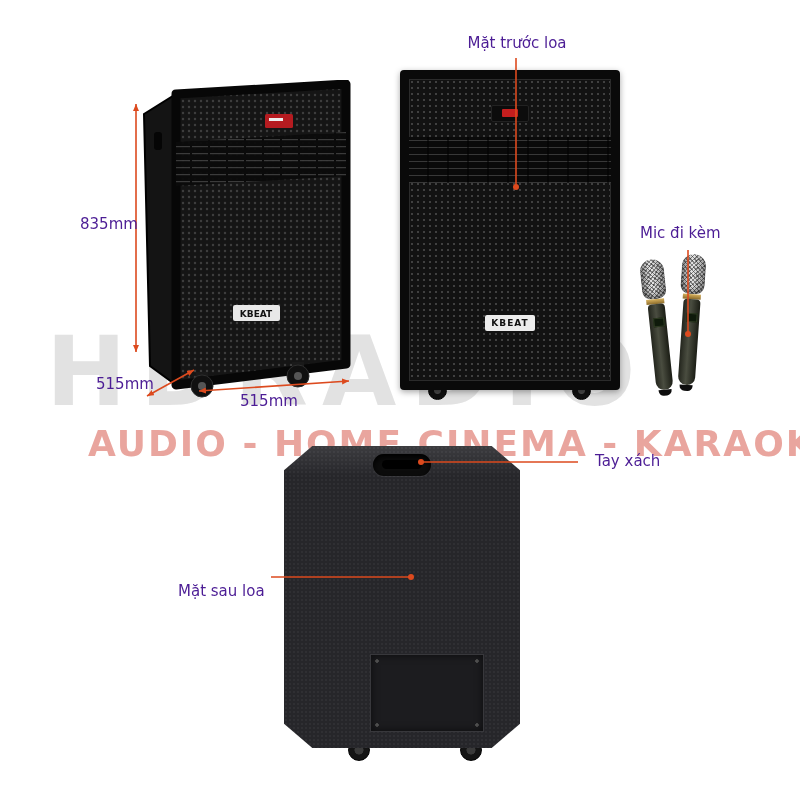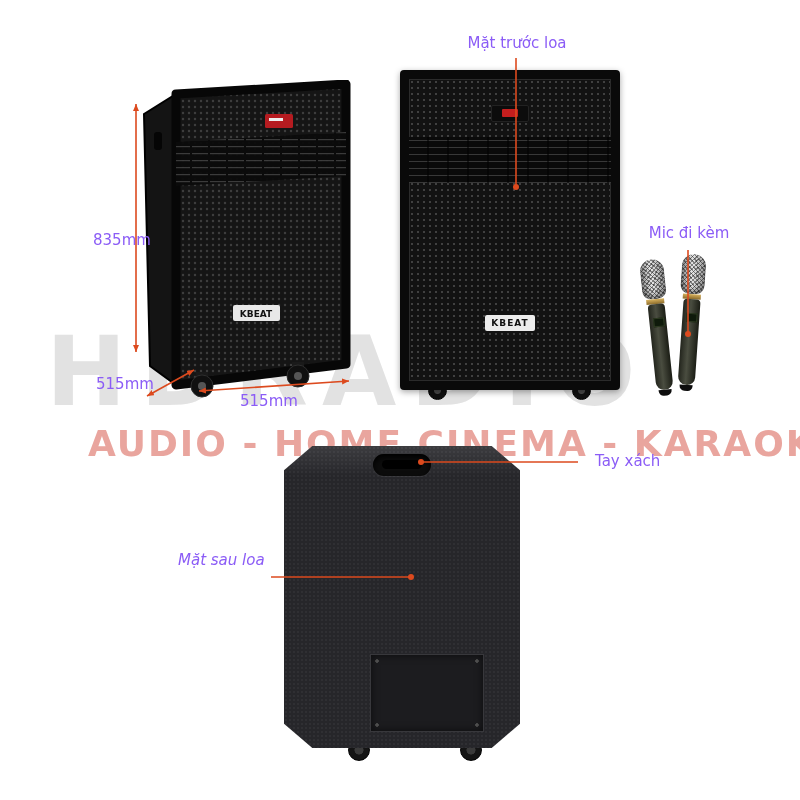--- a/index.html
+++ b/index.html
@@ -87,7 +87,7 @@
 
   
   .anno-svg{position:absolute;left:0;top:0;z-index:6;pointer-events:none;}
-  .label{position:absolute;z-index:7;font-size:15px;color:#8b5cf6;white-space:nowrap;}
+  .label{position:absolute;z-index:7;font-size:15px;color:#4c1d95;white-space:nowrap;}
   .lbl-front{left:455px;top:34px;width:124px;text-align:center;}
   .lbl-mic{left:640px;top:224px;width:98px;text-align:center;}
   .lbl-height{left:93px;top:215px;margin-top:16px;}

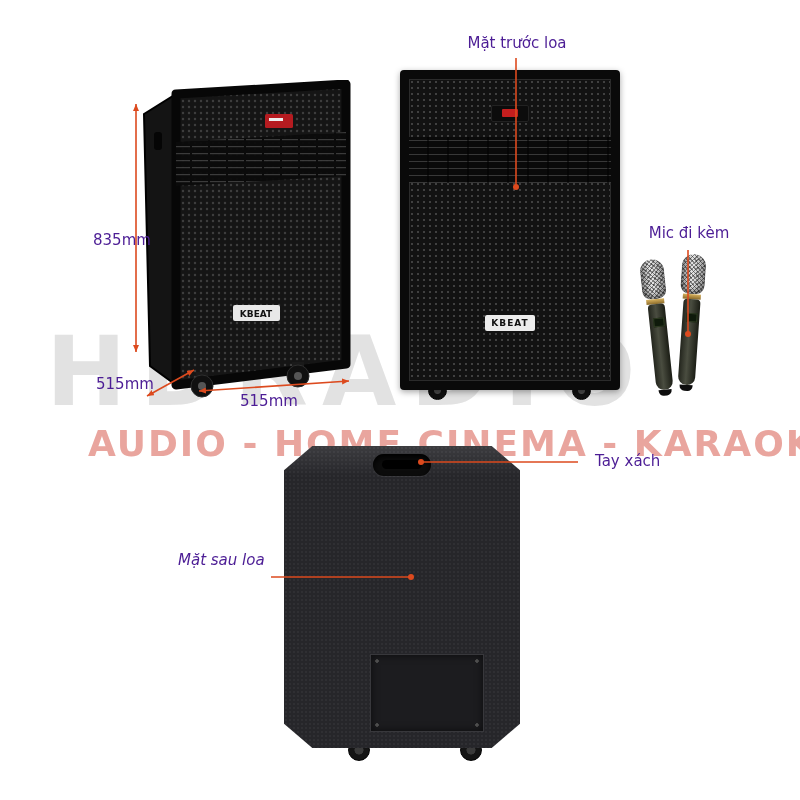--- a/index.html
+++ b/index.html
@@ -90,7 +90,7 @@
   .label{position:absolute;z-index:7;font-size:15px;color:#4c1d95;white-space:nowrap;}
   .lbl-front{left:455px;top:34px;width:124px;text-align:center;}
   .lbl-mic{left:640px;top:224px;width:98px;text-align:center;}
-  .lbl-height{left:93px;top:215px;margin-top:16px;}
+  .lbl-height{left:80px;top:215px;}
   .lbl-depth{left:96px;top:375px;}
   .lbl-width{left:240px;top:392px;}
   .lbl-handle{left:587px;top:452px;margin-left:8px;}

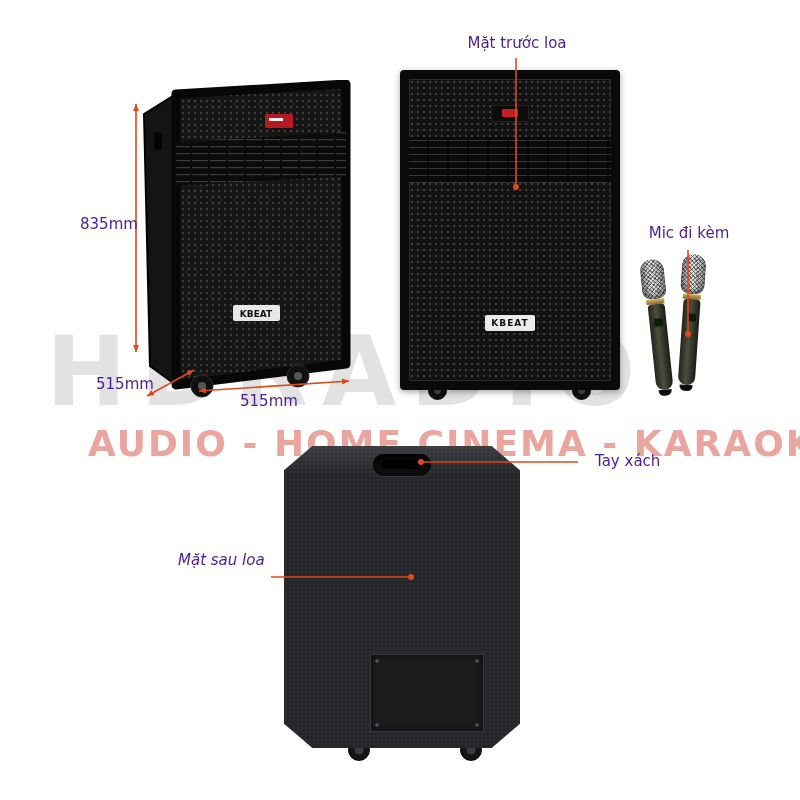--- a/index.html
+++ b/index.html
@@ -89,7 +89,7 @@
   .anno-svg{position:absolute;left:0;top:0;z-index:6;pointer-events:none;}
   .label{position:absolute;z-index:7;font-size:15px;color:#4c1d95;white-space:nowrap;}
   .lbl-front{left:455px;top:34px;width:124px;text-align:center;}
-  .lbl-mic{left:640px;top:224px;width:98px;text-align:center;}
+  .lbl-mic{left:640px;top:224px;width:98px;text-align:left;}
   .lbl-height{left:80px;top:215px;}
   .lbl-depth{left:96px;top:375px;}
   .lbl-width{left:240px;top:392px;}

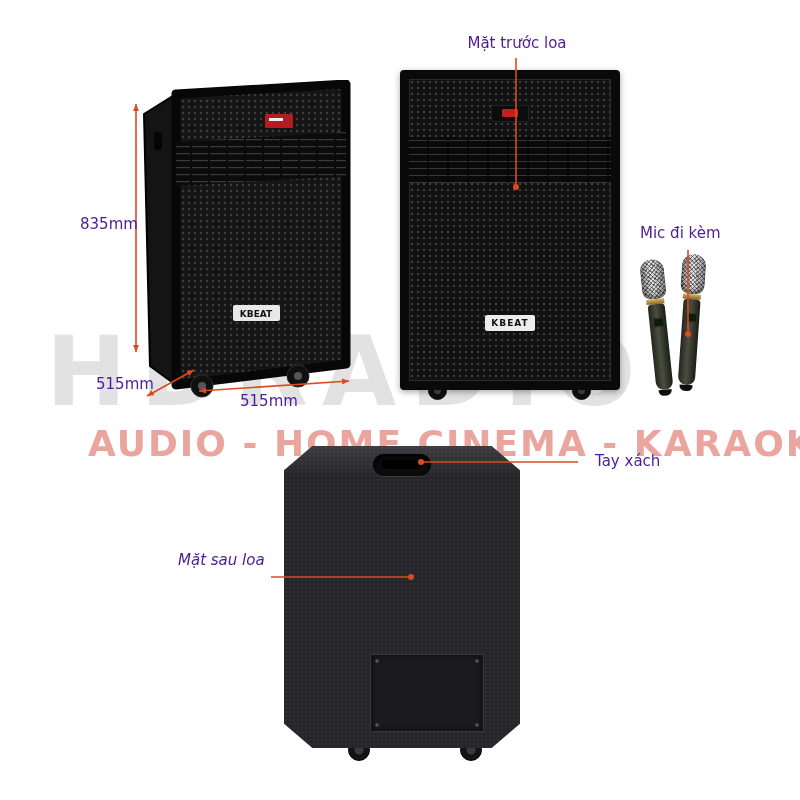--- a/index.html
+++ b/index.html
@@ -94,7 +94,7 @@
   .lbl-depth{left:96px;top:375px;}
   .lbl-width{left:240px;top:392px;}
   .lbl-handle{left:587px;top:452px;margin-left:8px;}
-  .lbl-back{left:178px;top:551px;font-style:italic;}
+  .lbl-back{left:178px;top:582px;}
 </style>
 </head>
 <body>

